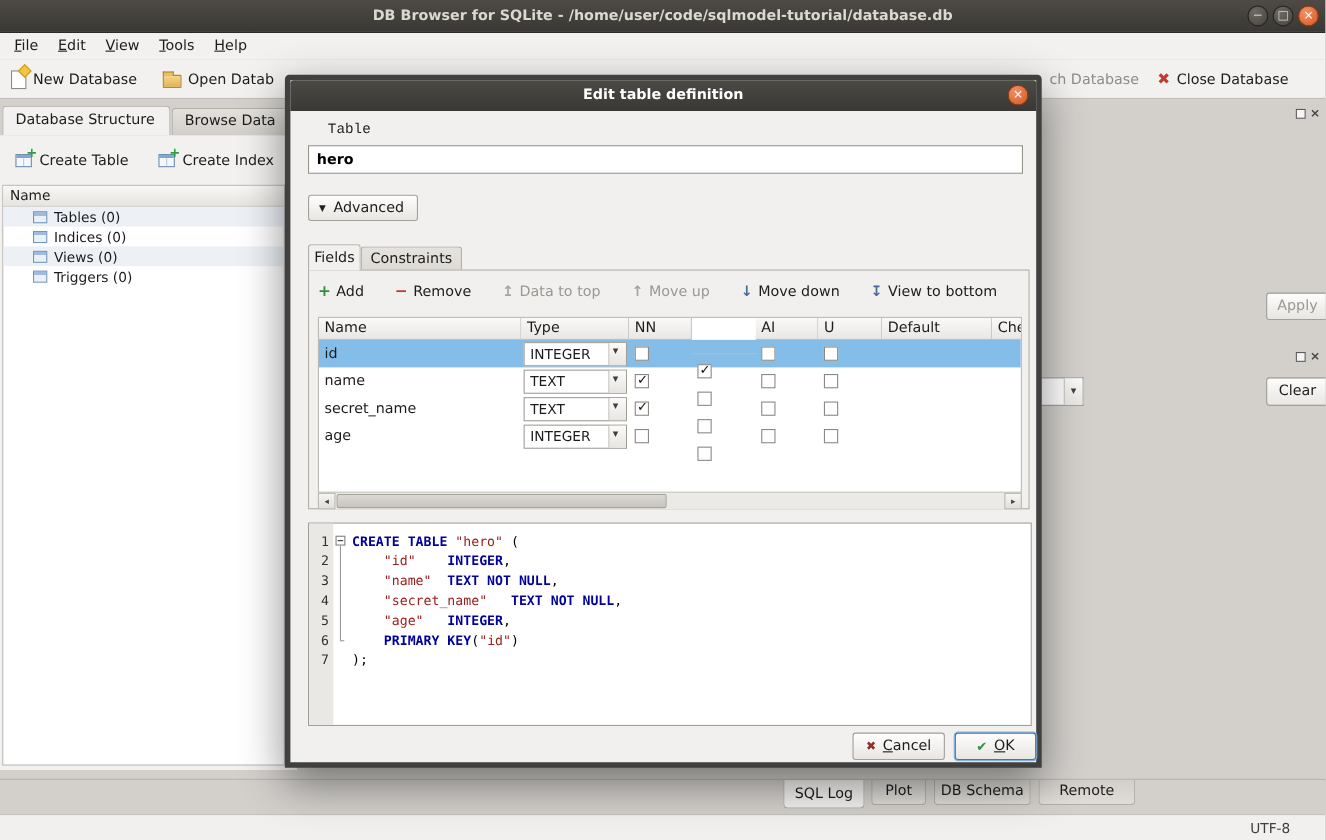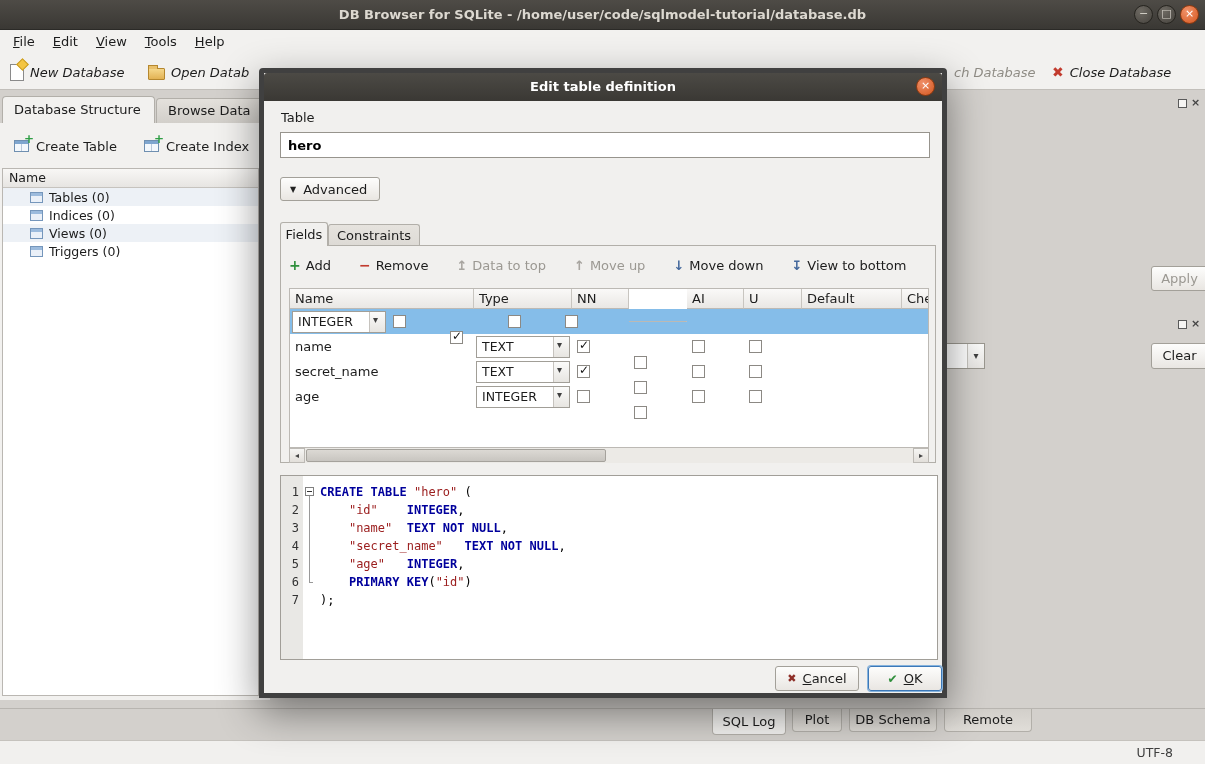--- a/index.html
+++ b/index.html
@@ -18,7 +18,7 @@
   .menu-item{display:inline-block;padding:0 9px;line-height:24px;}
   .menu-item::first-letter{text-decoration:underline;}
   .maintoolbar{position:absolute;left:0;top:54px;width:1205px;height:36px;background:#f2f1ef;border-bottom:1px solid #c2bfba;}
-  .tbtn{position:absolute;display:flex;align-items:center;gap:6px;height:28px;top:4px;padding:0 6px;font-style:italic;}
+  .tbtn{position:absolute;display:flex;align-items:center;gap:6px;height:28px;top:4px;padding:0 6px;}
   .tb-new{left:4px;}.tb-open{left:142px;}
   .tb-attach{left:948px;color:#8f8c85;}
   .tb-close{left:1046px;}

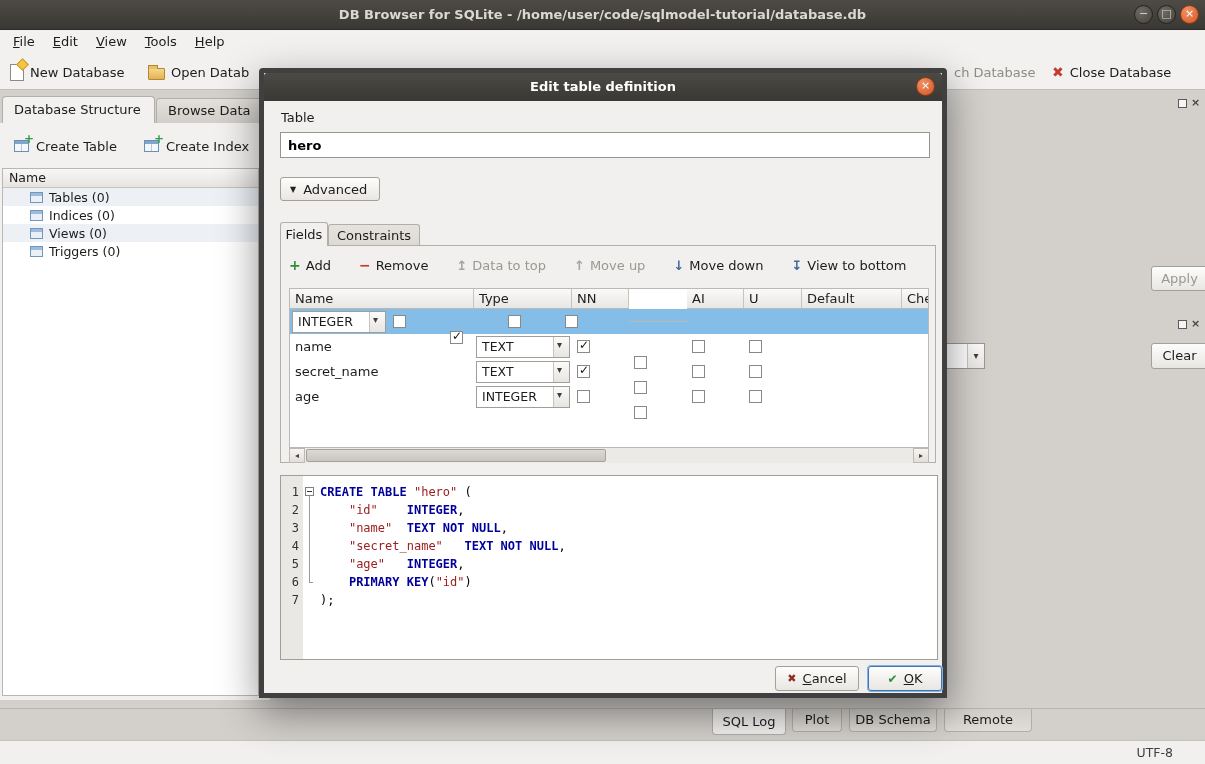--- a/index.html
+++ b/index.html
@@ -75,7 +75,7 @@
   .dlg-title{text-align:center;line-height:28px;color:#fff;font-weight:bold;}
   .dlg-close{position:absolute;right:7px;top:4px;width:19px;height:19px;border-radius:50%;background:radial-gradient(circle at 35% 30%,#f0906a,#d2561e);border:1px solid #8f3a10;color:#fff;text-align:center;line-height:16px;font-size:11px;}
   .dlg-body{position:absolute;left:0;top:28px;right:0;bottom:0;}
-  .lbl-table{position:absolute;left:17px;top:7px;line-height:20px;}
+  .lbl-table{position:absolute;left:34px;top:7px;line-height:20px;font-family:Liberation Mono, monospace;}
   .name-input{position:absolute;left:16px;top:31px;width:650px;height:26px;background:#fff;border:1px solid #97948d;padding:0 7px;font-weight:bold;font-size:13px;font-family:"DejaVu Sans",sans-serif;}
   .adv-btn{position:absolute;left:16px;top:76px;height:24px;padding:0 12px 0 9px;display:flex;align-items:center;gap:7px;background:linear-gradient(#fdfdfc,#e9e6e2);border:1px solid #a3a099;border-radius:3px;}
   .adv-arrow{font-size:8px;color:#222;}

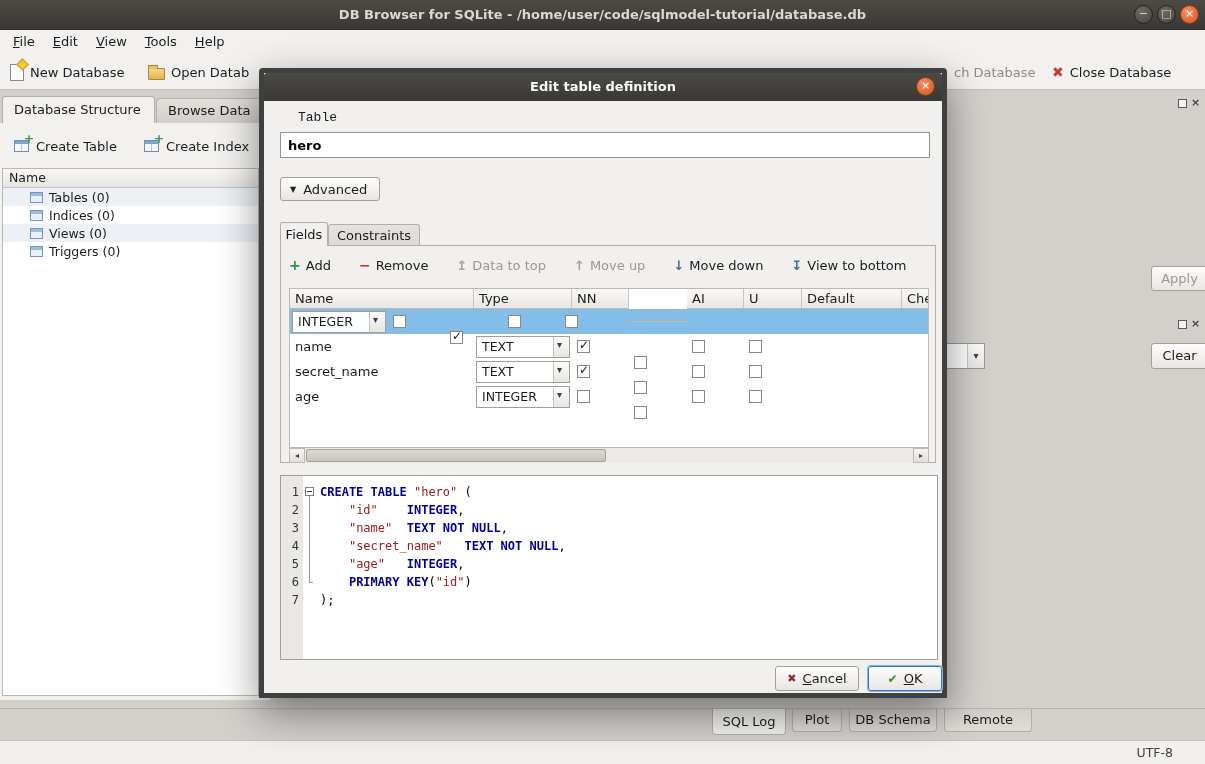--- a/index.html
+++ b/index.html
@@ -286,6 +286,7 @@
         </div>
         <div>
             <div class="grid-row selected">
+    <div class="cell c-name w0">id</div>
     <div class="cell w1">
       <div class="combo">
         <span class="combo-val">INTEGER</span>

